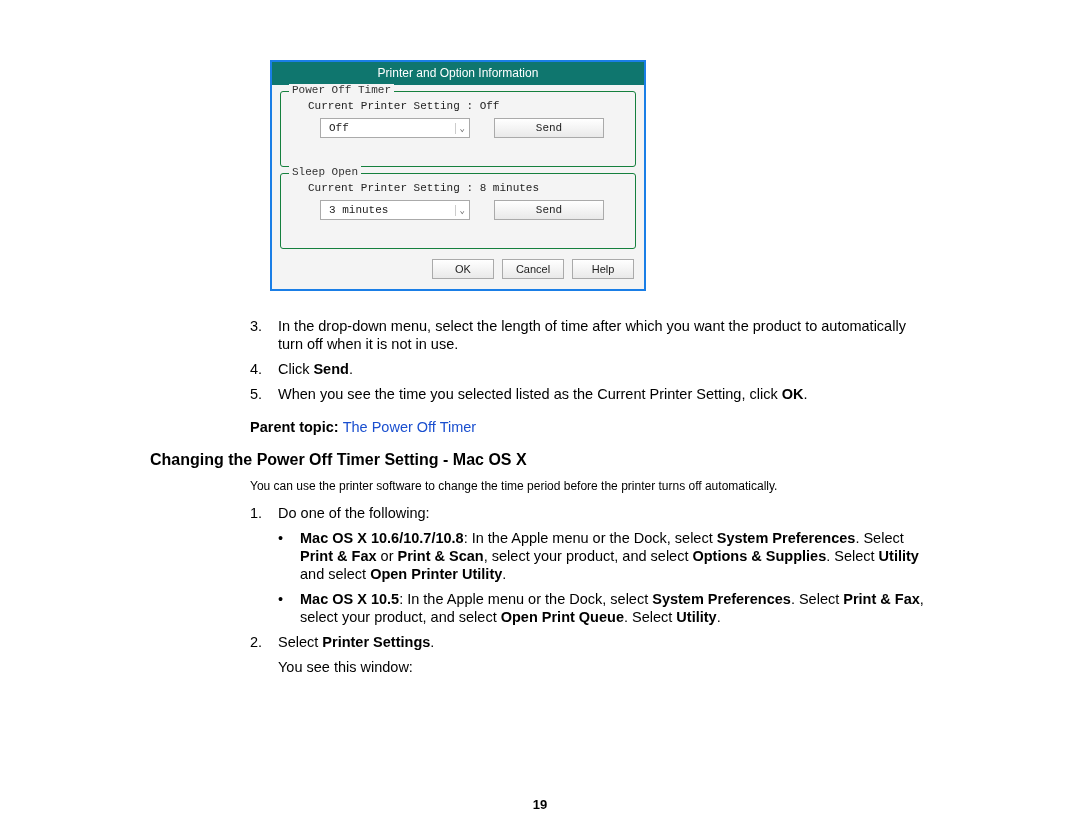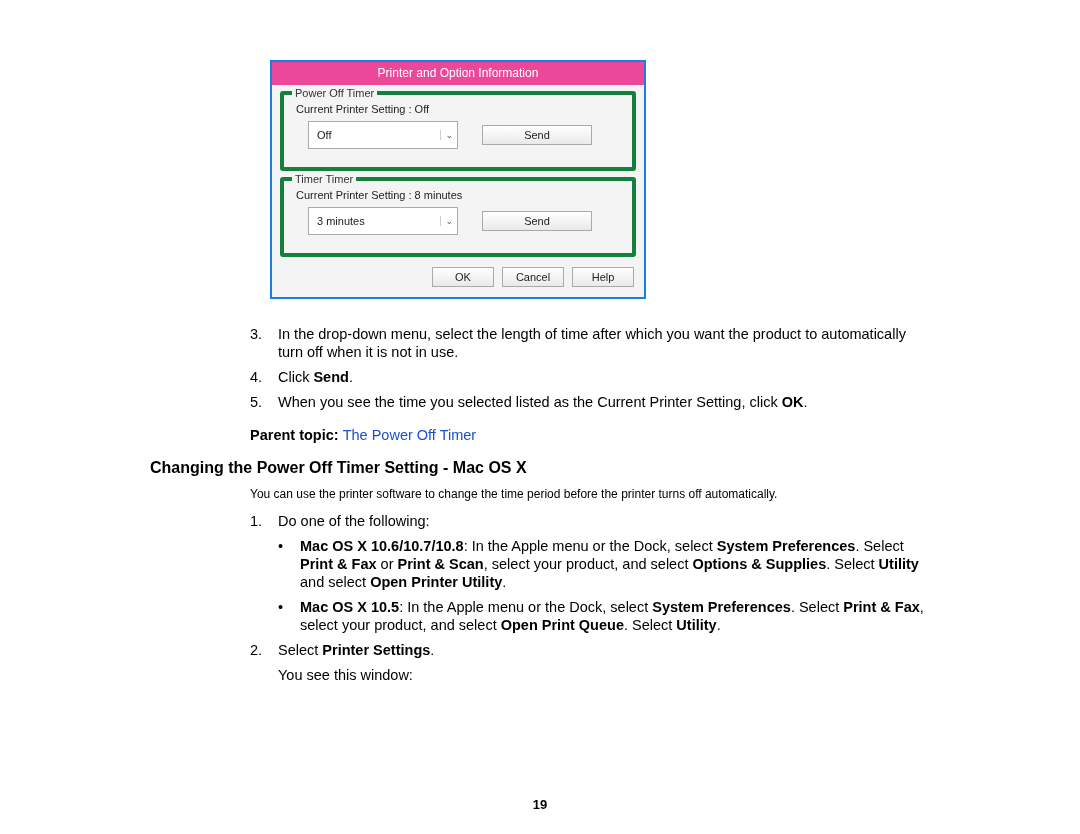--- a/index.html
+++ b/index.html
@@ -26,7 +26,7 @@
     color: #222;
   }
   .dialog-title {
-    background: #ec4899;
+    background: #0f766e;
     color: #fff;
     text-align: center;
     padding: 4px 0 5px 0;

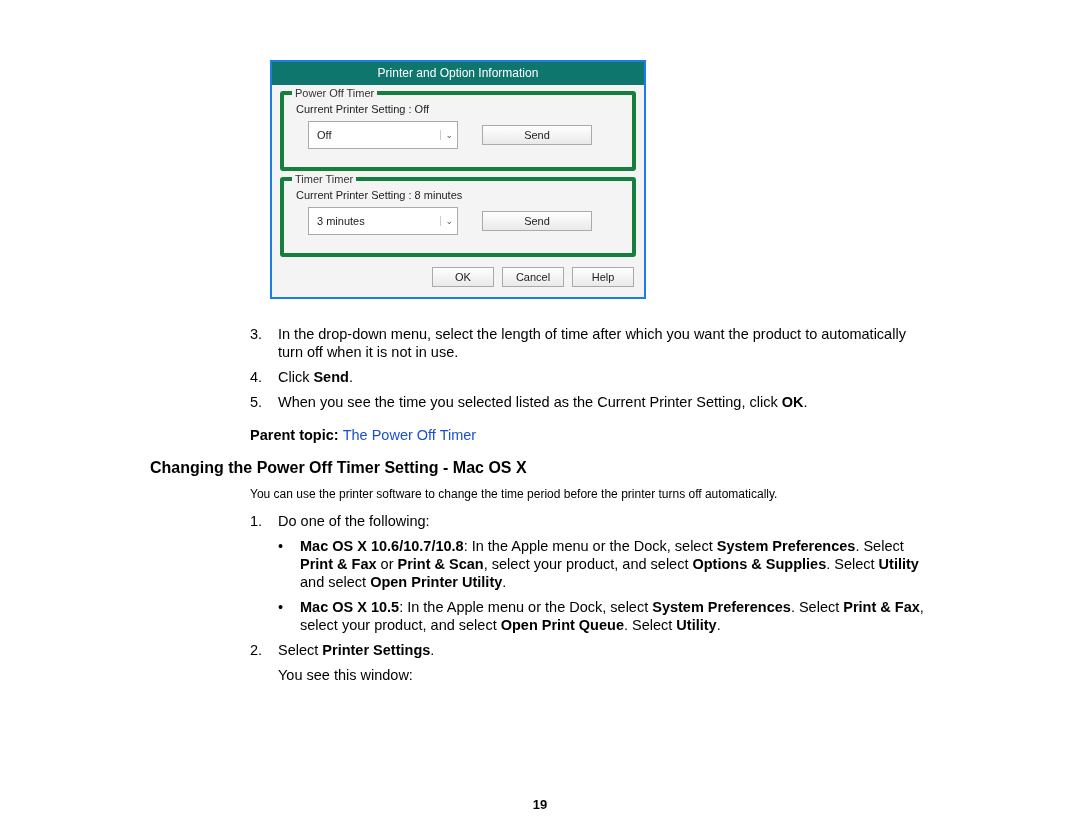--- a/index.html
+++ b/index.html
@@ -33,12 +33,13 @@
     font-size: 12px;
   }
   .group {
-    border: 4px solid #15803d;
+    border: 1px solid #15803d;
     border-radius: 3px;
     margin: 6px 8px 2px 8px;
-    padding: 4px 6px 18px 6px;
+    padding: 4px 6px 28px 6px;
     position: relative;
     background: #f4f4f4;
+    font-family: Liberation Mono, monospace;
   }
   .group-label {
     position: relative;

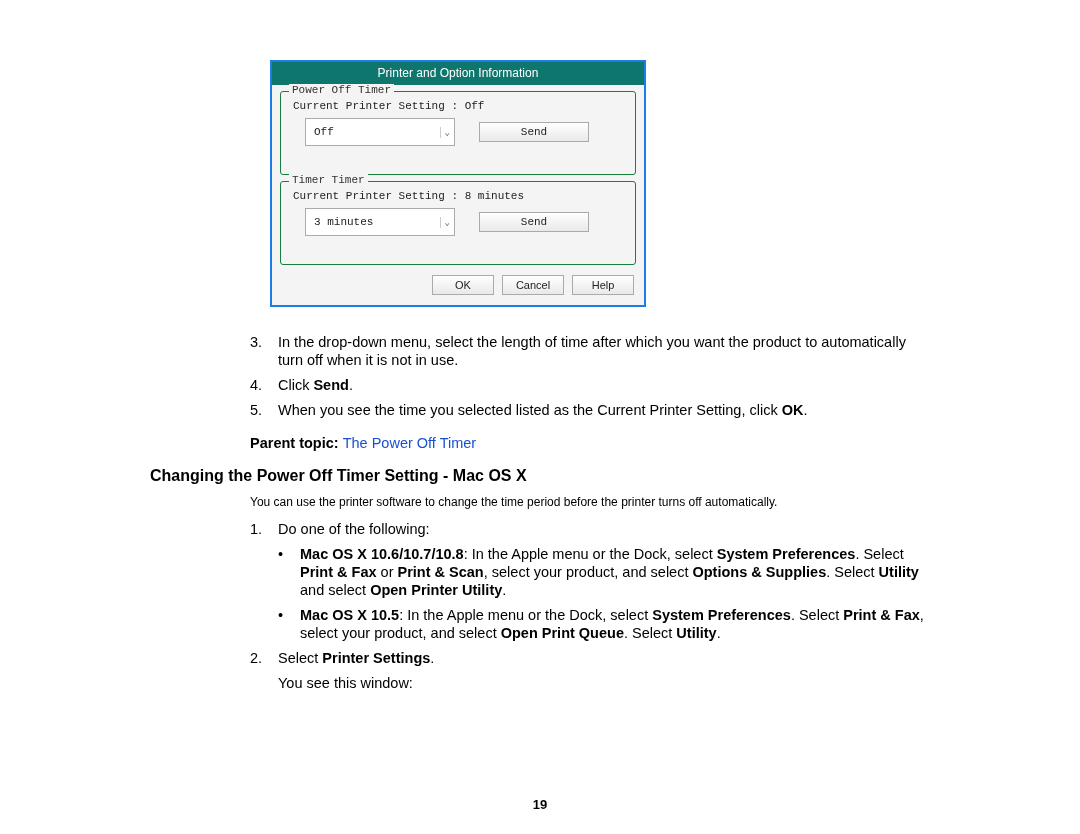--- a/index.html
+++ b/index.html
@@ -52,6 +52,7 @@
   }
   .group-body {
     margin-top: -8px;
+    margin-left: 15px;
   }
   .current {
     font-size: 11px;

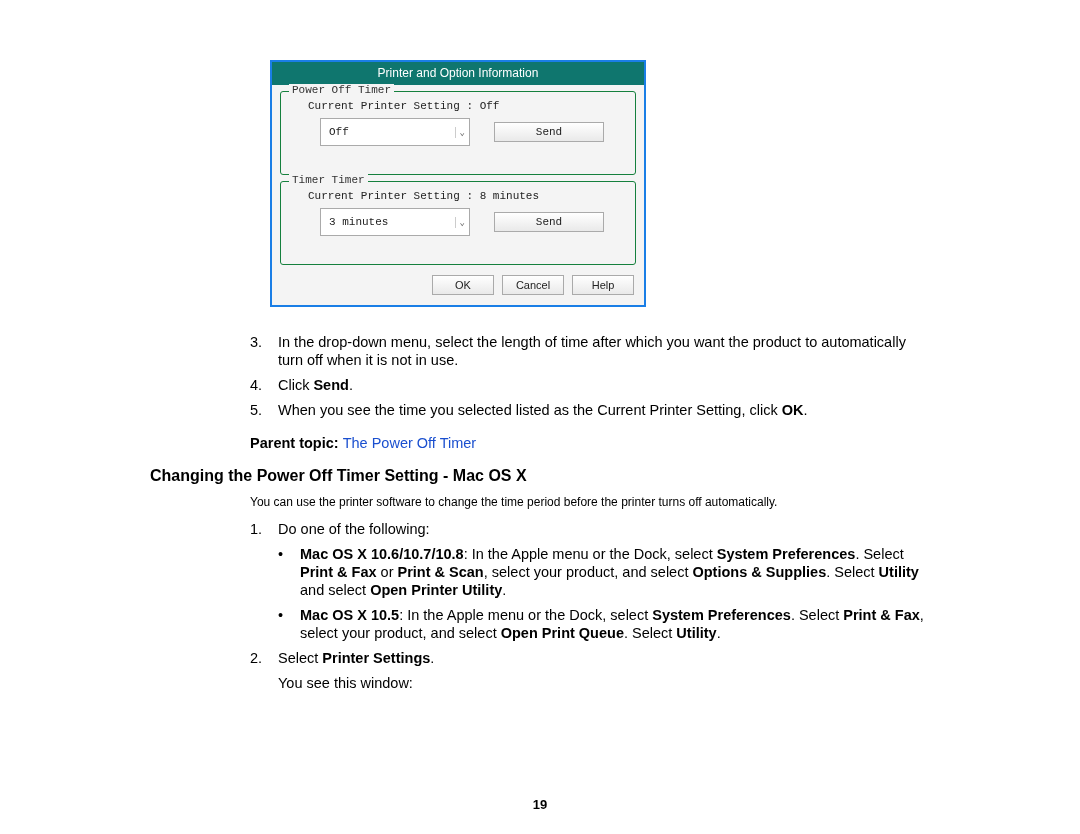--- a/index.html
+++ b/index.html
@@ -72,7 +72,7 @@
     border: 1px solid #aaa;
     background: #fff;
     width: 150px;
-    height: 28px;
+    height: 20px;
     padding: 0 4px 0 8px;
     font-size: 11px;
     box-sizing: border-box;

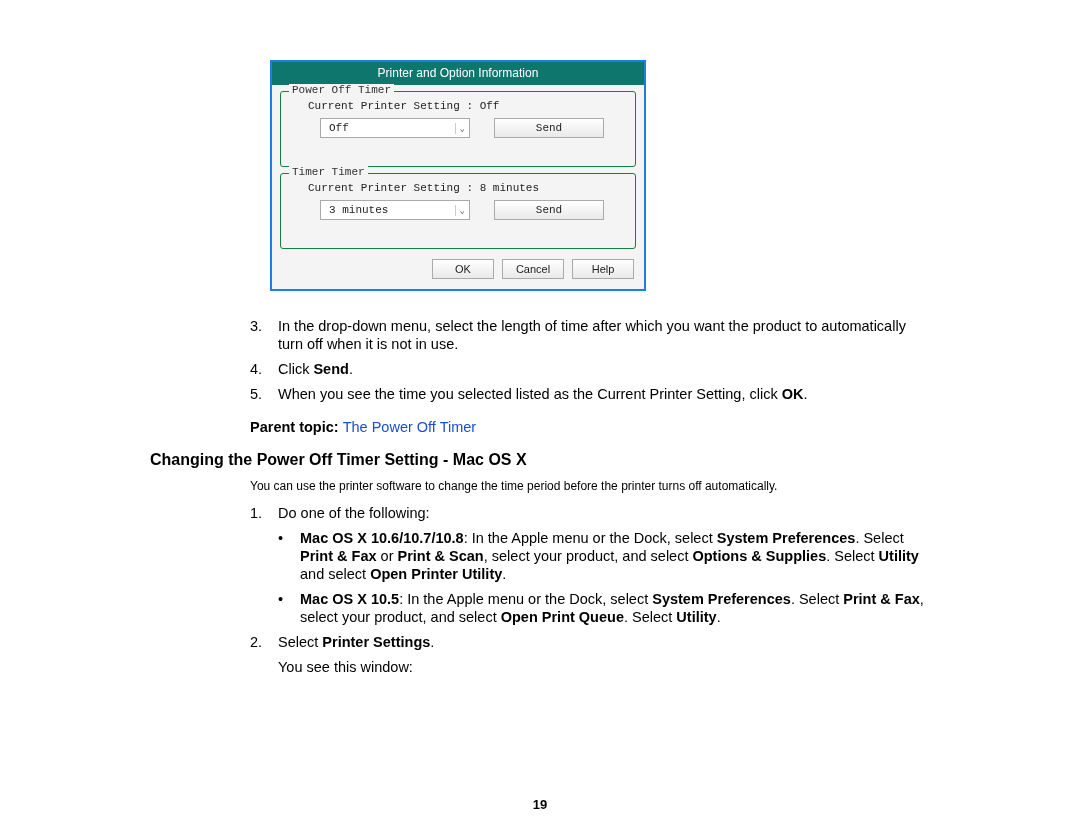--- a/index.html
+++ b/index.html
@@ -172,7 +172,7 @@
       </div>
 
       <div class="group">
-        <span class="group-label">Timer Timer</span>
+        <span class="group-label">Sleep Open</span>
         <div class="group-body">
           <div class="current">Current Printer Setting : 8 minutes</div>
           <div class="row">

